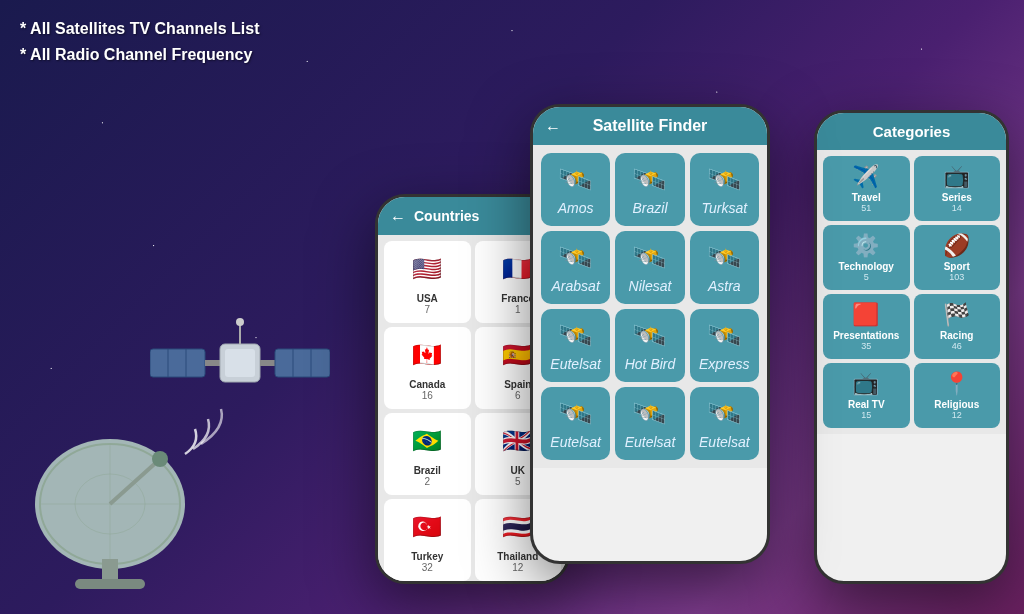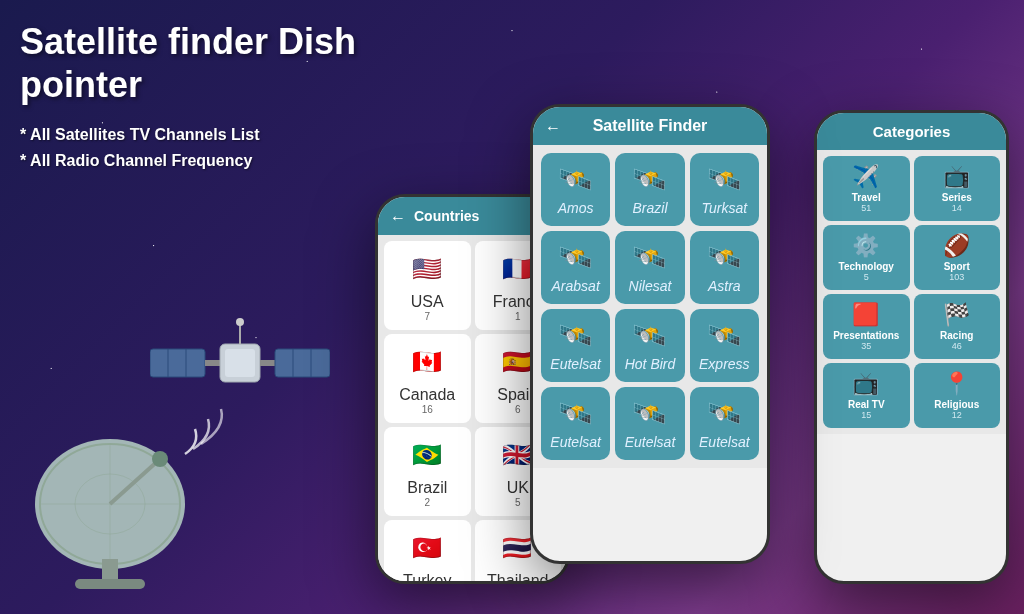--- a/index.html
+++ b/index.html
@@ -265,7 +265,6 @@
 <div class="stars"></div>
 
 <div class="left-section">
-  <h1 class="main-title">Satellite finder Dish pointer</h1>
   <ul class="feature-list">
       <li>* All Satellites TV Channels List</li>
       <li>* All Radio Channel Frequency</li>

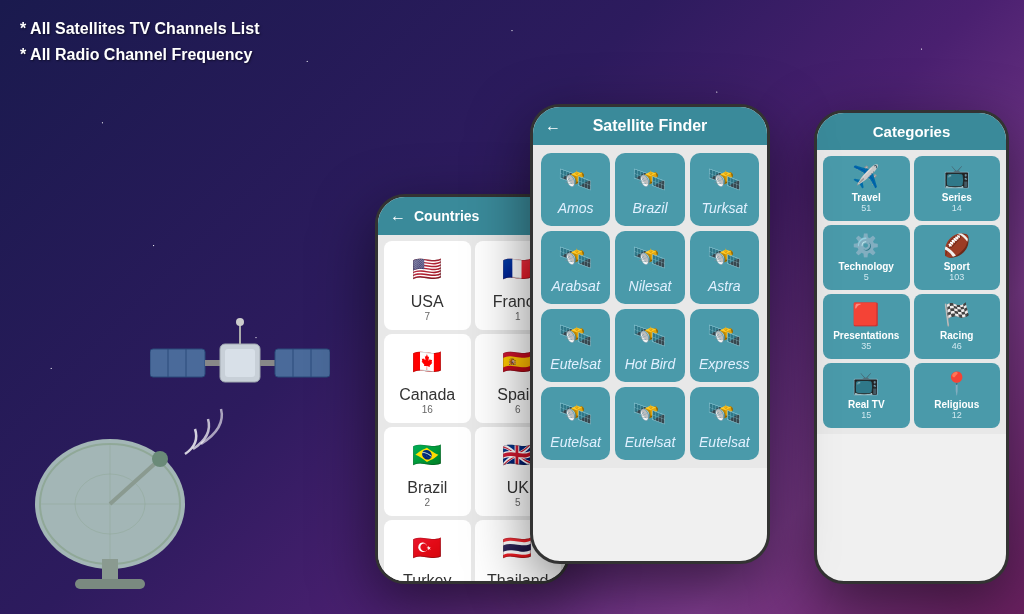--- a/index.html
+++ b/index.html
@@ -155,8 +155,8 @@
     }
 
     .country-name {
-      font-size: 16px;
-      font-weight: normal;
+      font-size: 10px;
+      font-weight: bold;
       color: #333;
     }
 

